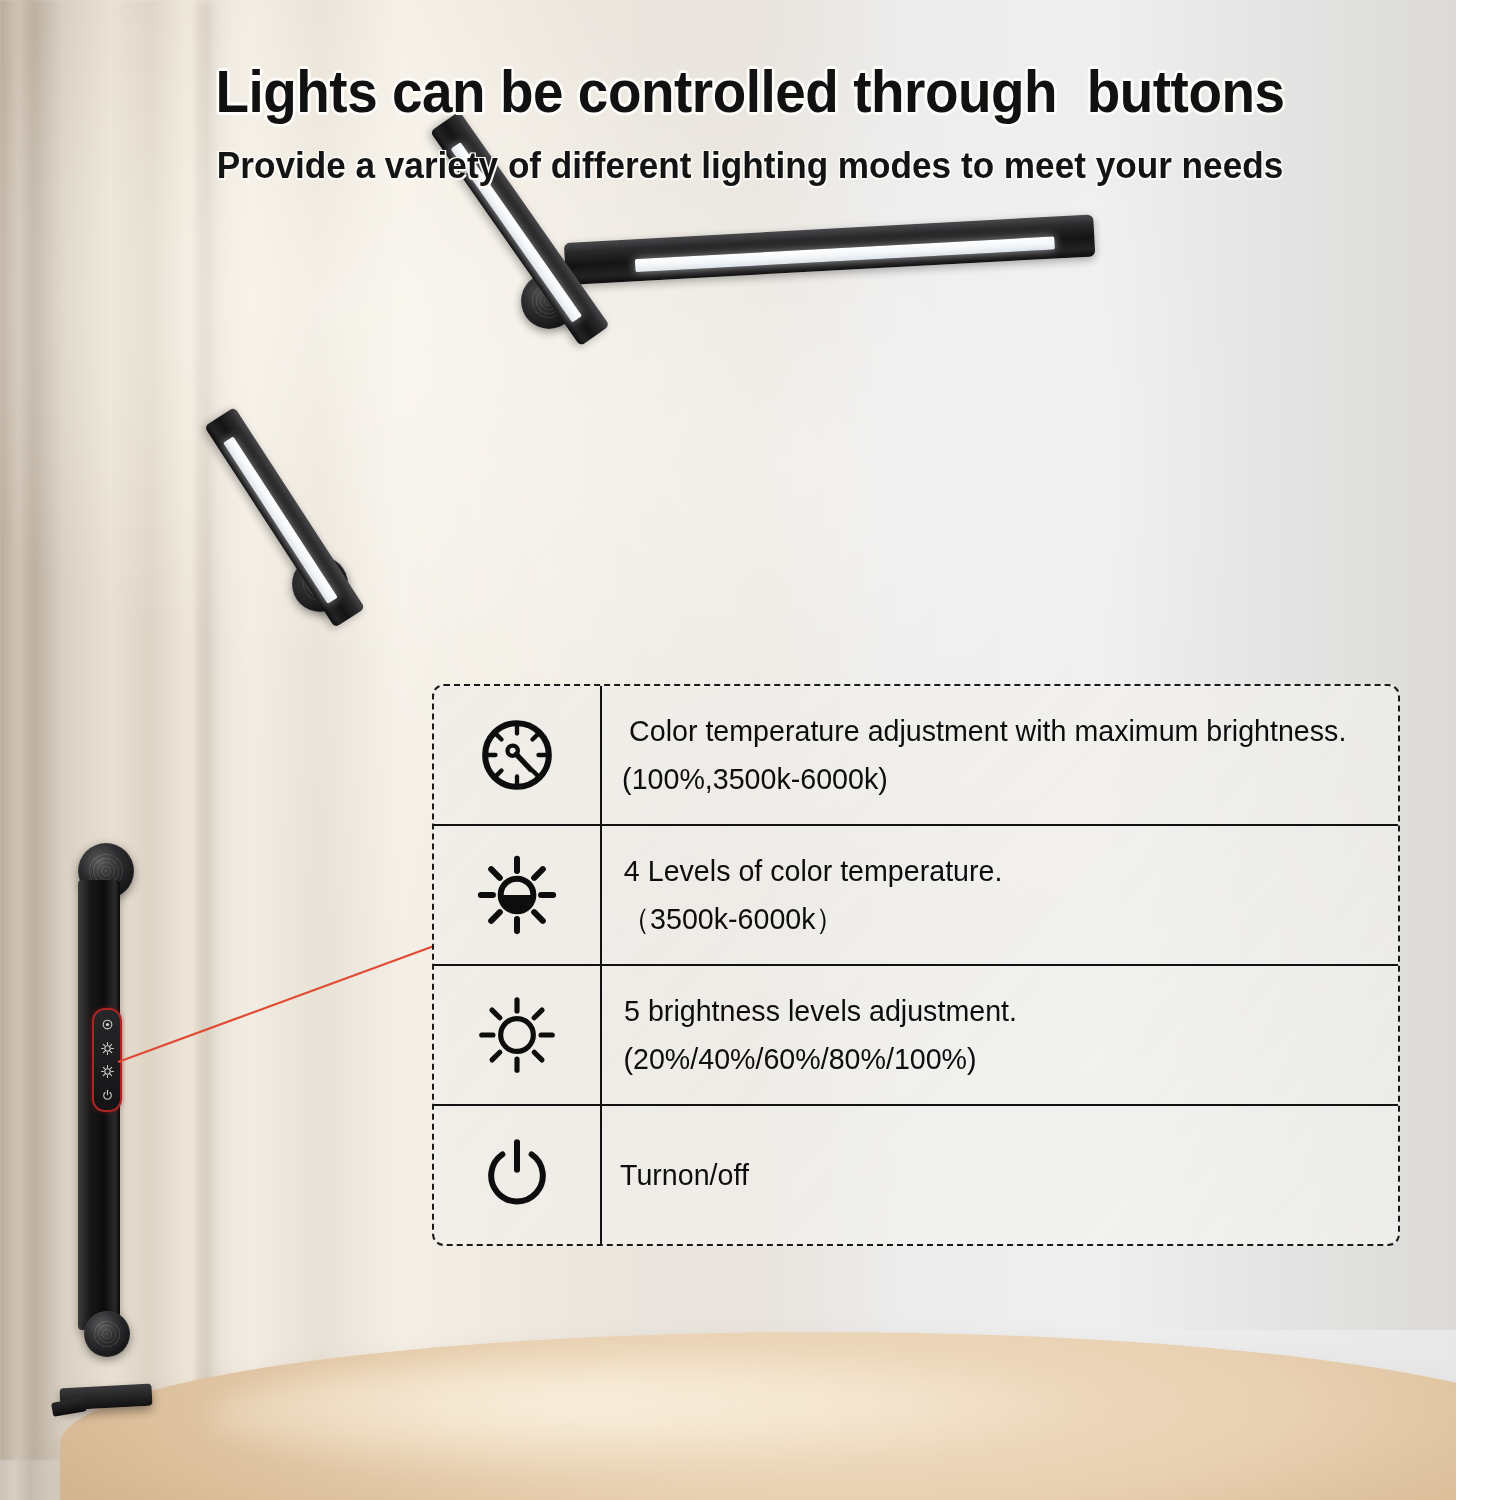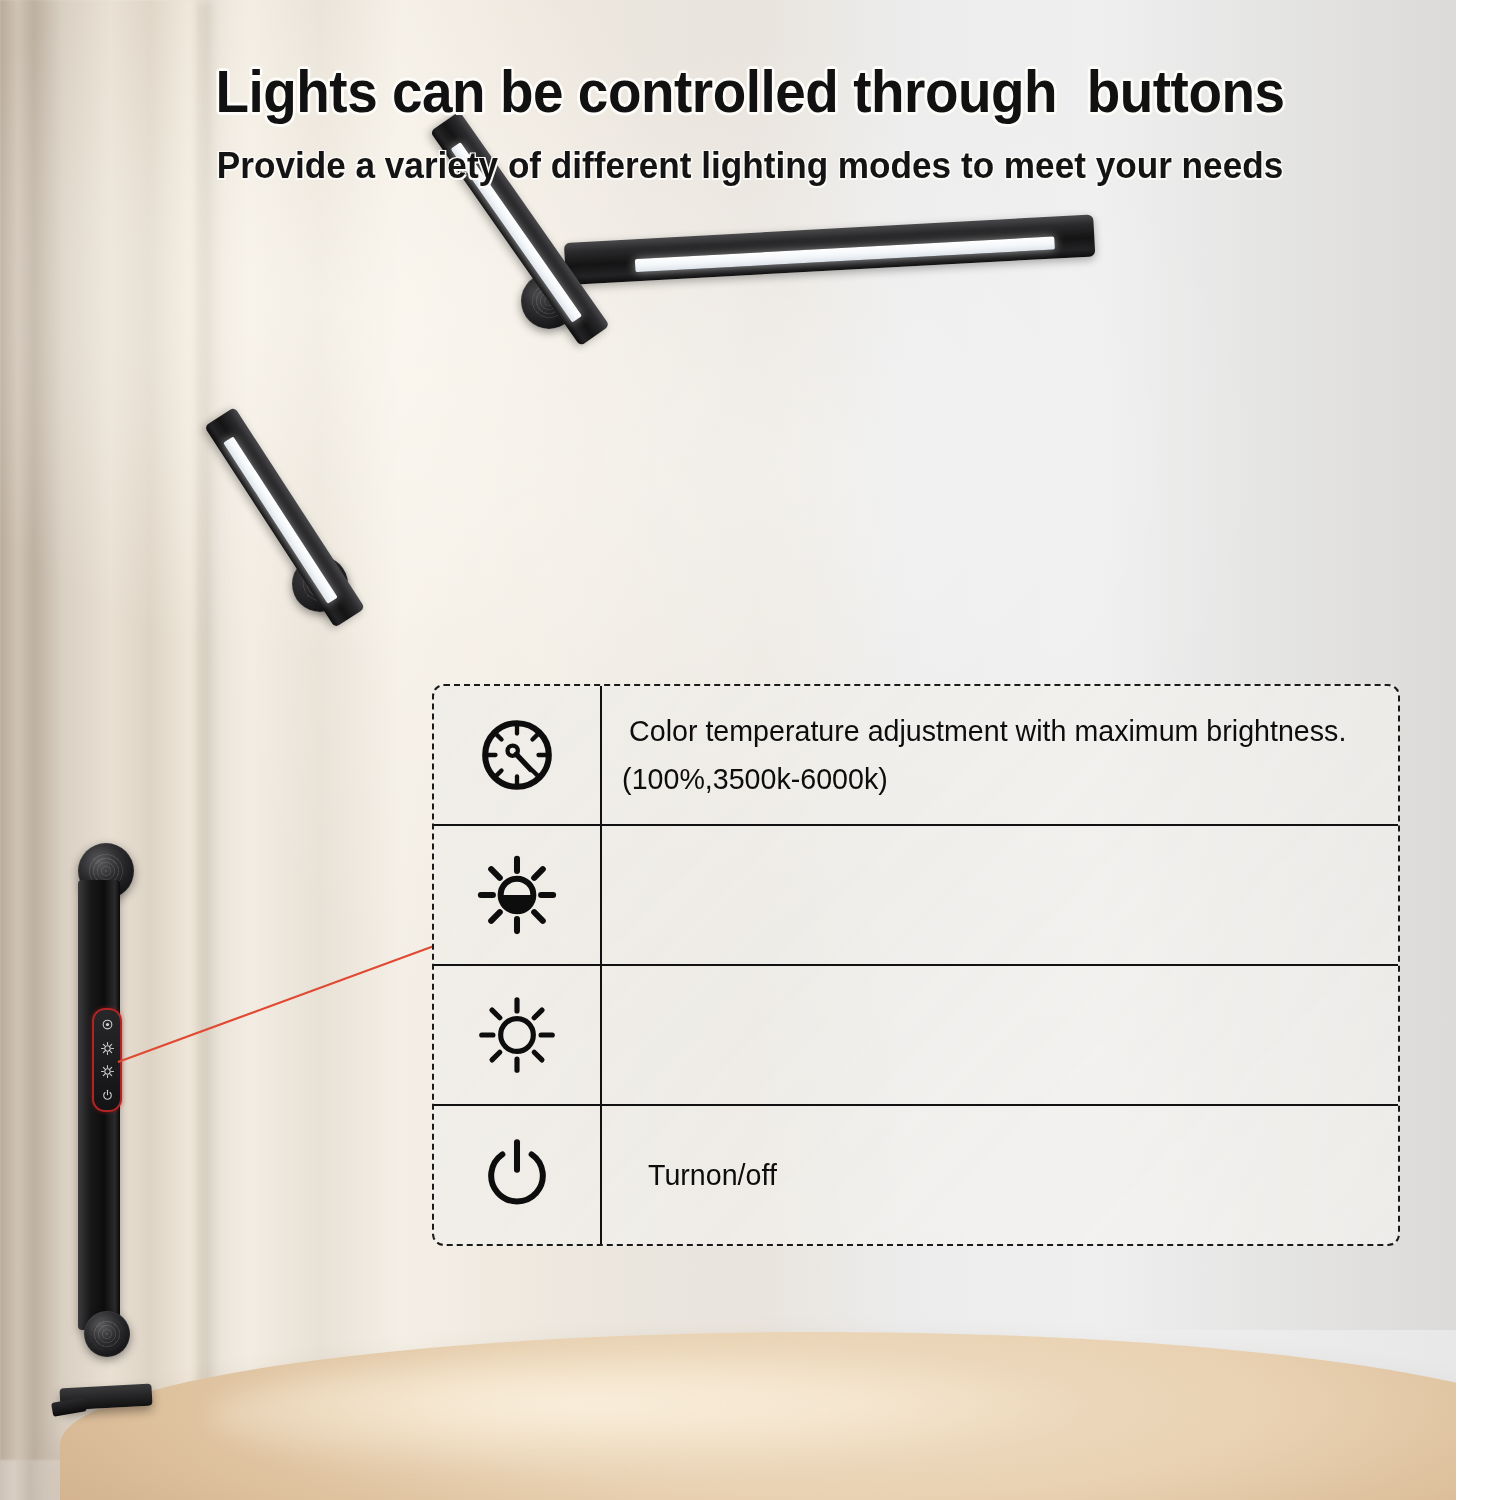--- a/index.html
+++ b/index.html
@@ -395,6 +395,10 @@
           </g>
         </svg>
       </div>
+      <div class="fcell-text">
+        <div class="fline">4 Levels of color temperature.</div>
+        <div class="fline">（3500k-6000k）</div>
+      </div>
     </div>
 
     <div class="frow">

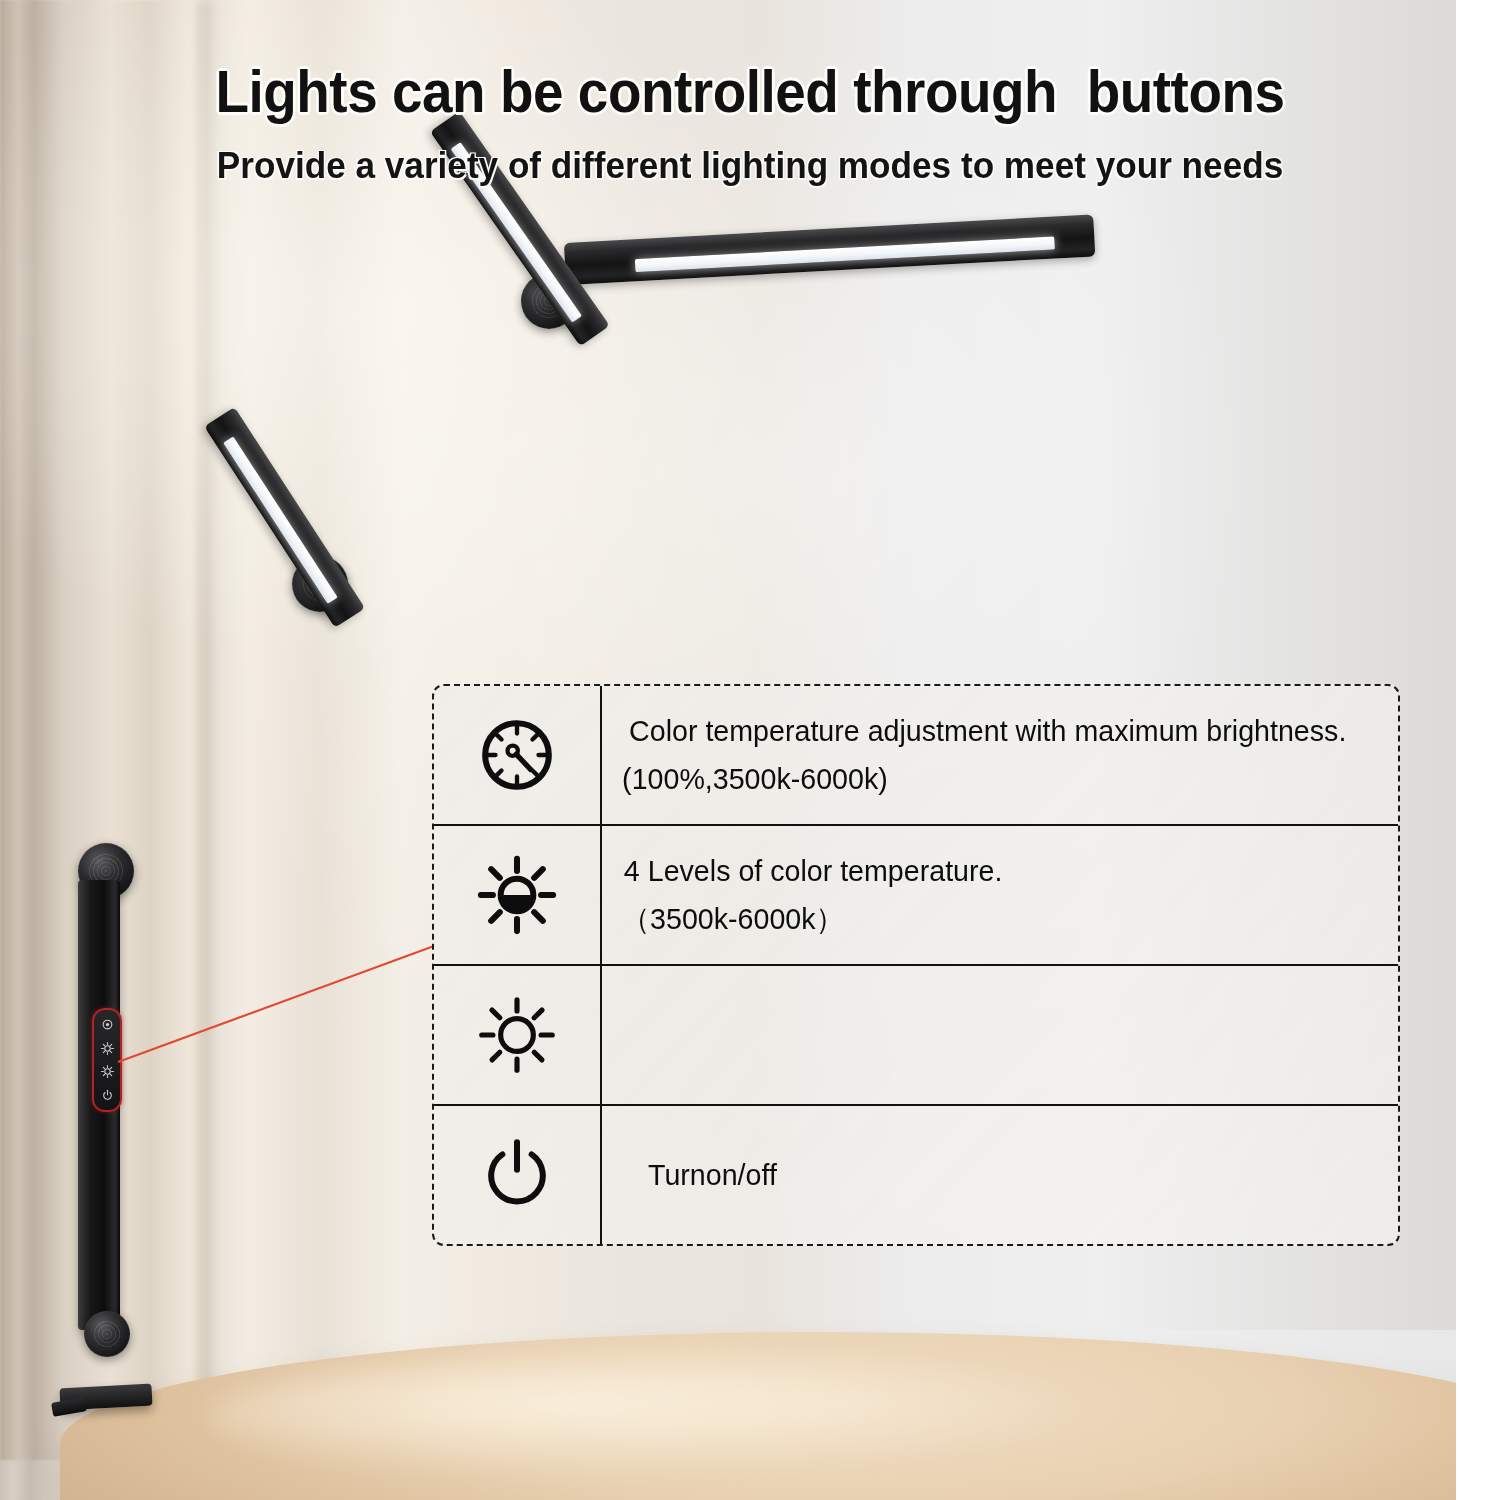--- a/index.html
+++ b/index.html
@@ -417,6 +417,10 @@
           </g>
         </svg>
       </div>
+      <div class="fcell-text">
+        <div class="fline">5 brightness levels adjustment.</div>
+        <div class="fline">(20%/40%/60%/80%/100%)</div>
+      </div>
     </div>
 
     <div class="frow">

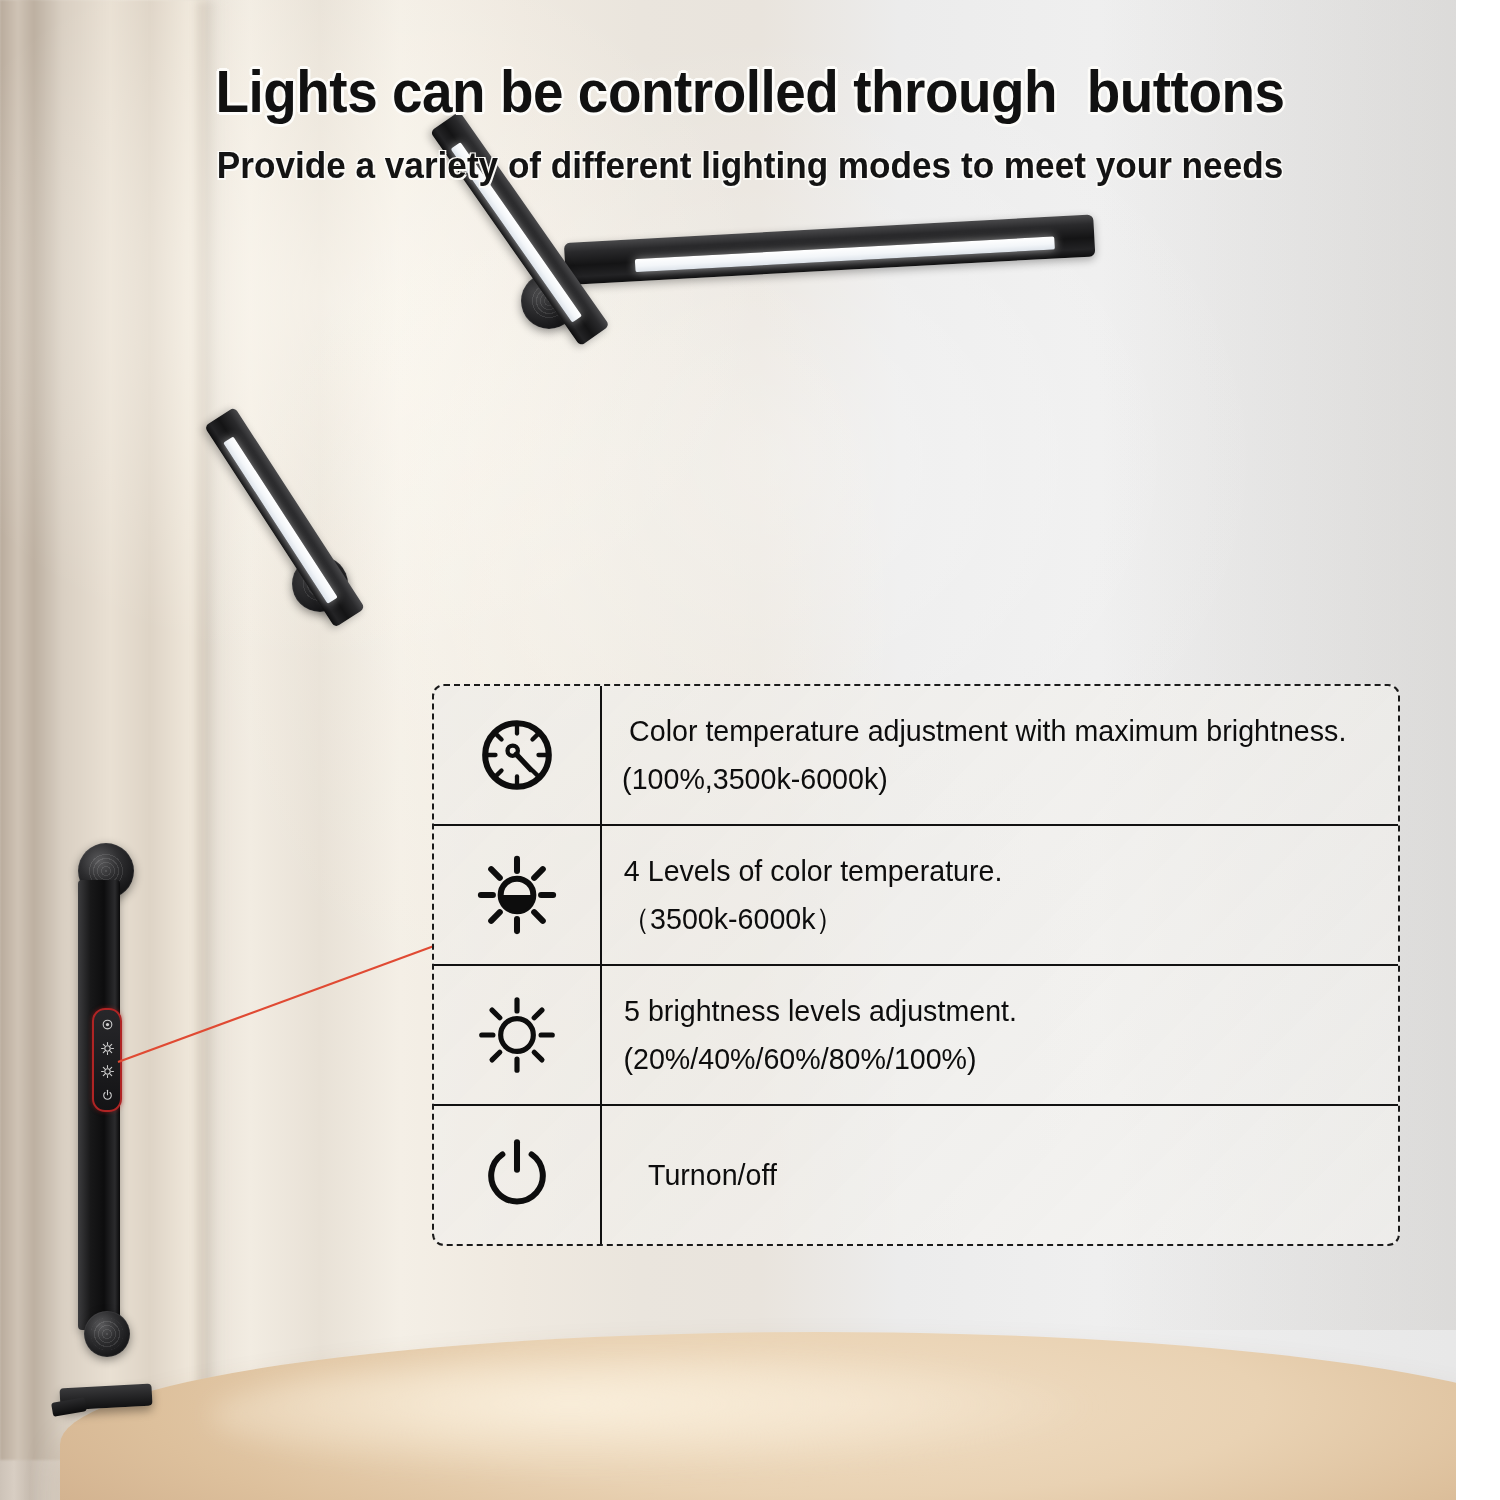--- a/index.html
+++ b/index.html
@@ -230,7 +230,7 @@
     border-bottom: 2.2px solid #111111;
     box-sizing: border-box;
   }
-  .frow:last-child { border-bottom: none; gap: 28px; }
+  .frow:last-child { border-bottom: none; }
   .fcell-icon {
     width: 168px;
     flex: 0 0 168px;

